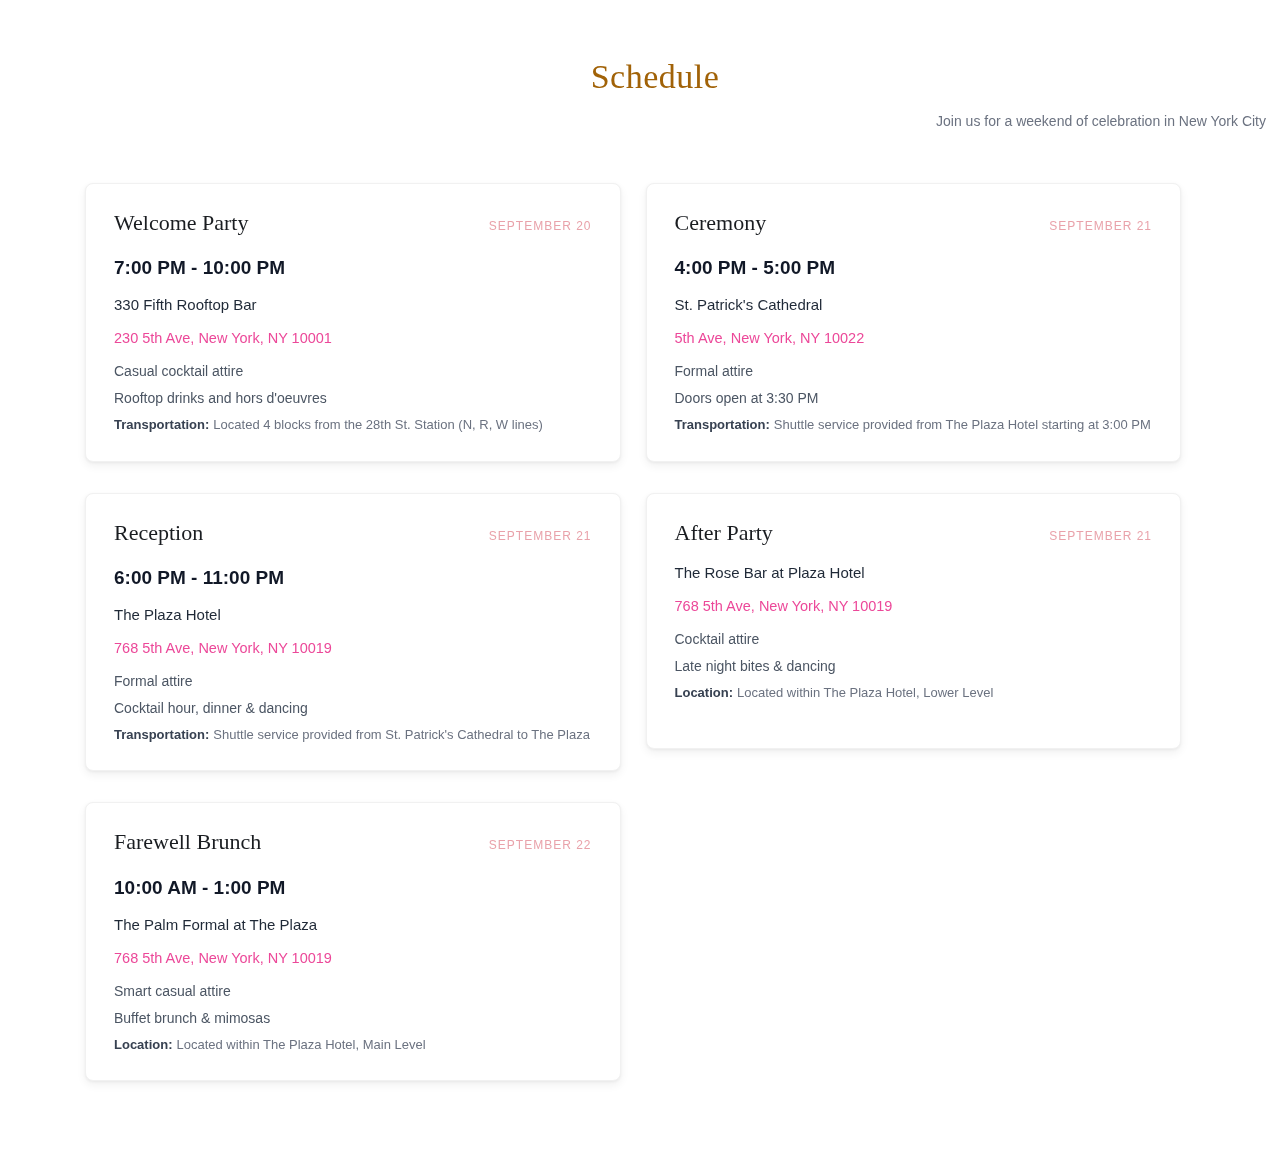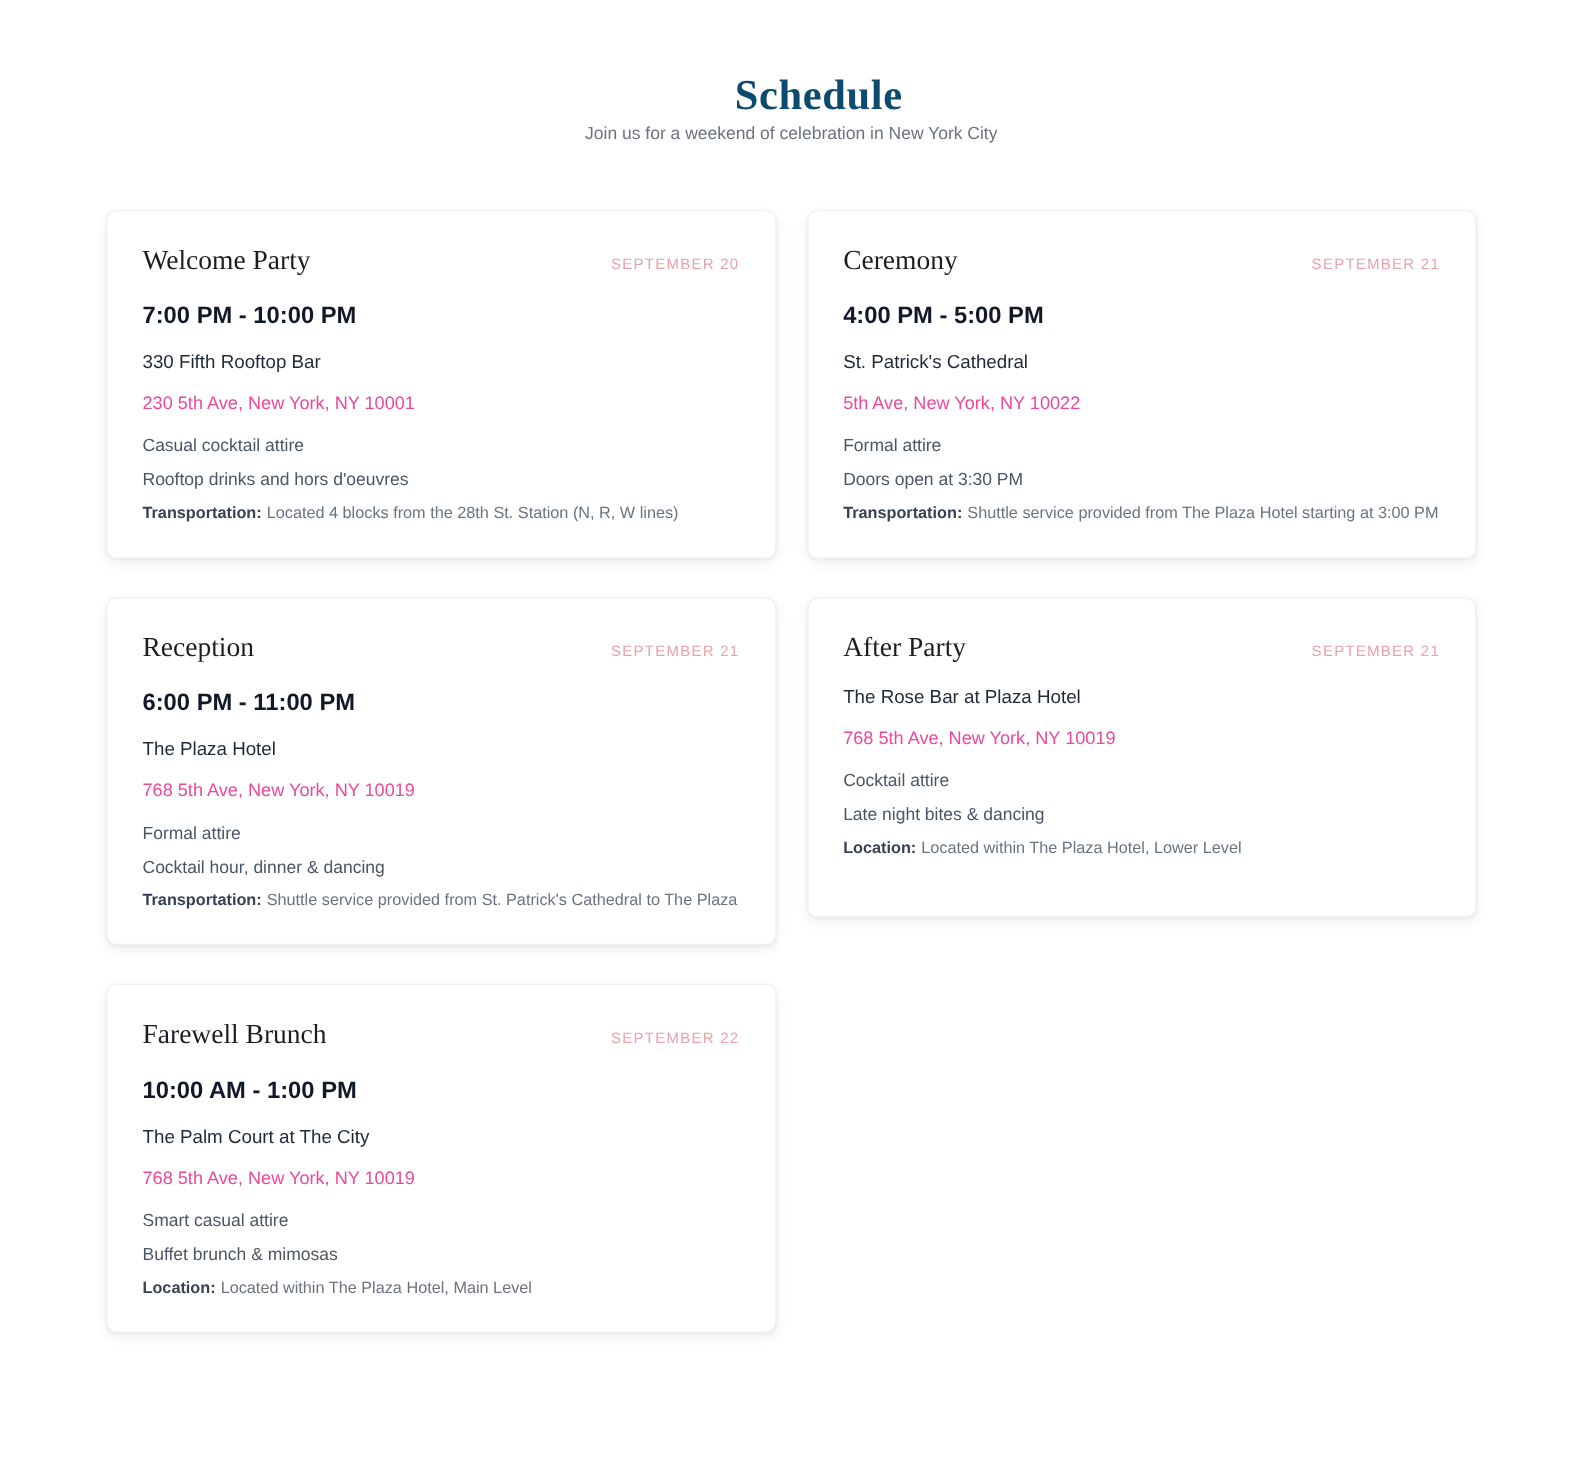--- a/index.html
+++ b/index.html
@@ -21,9 +21,9 @@
   .page-title {
     font-family: "Liberation Serif", "DejaVu Serif", serif;
     font-size: 34px;
-    font-weight: 700;
+    font-weight: 400;
     letter-spacing: 0.5px;
-    color: #0c4a6e;
+    color: #a16207;
     line-height: 1.2;
     padding-left: 44px;
   }

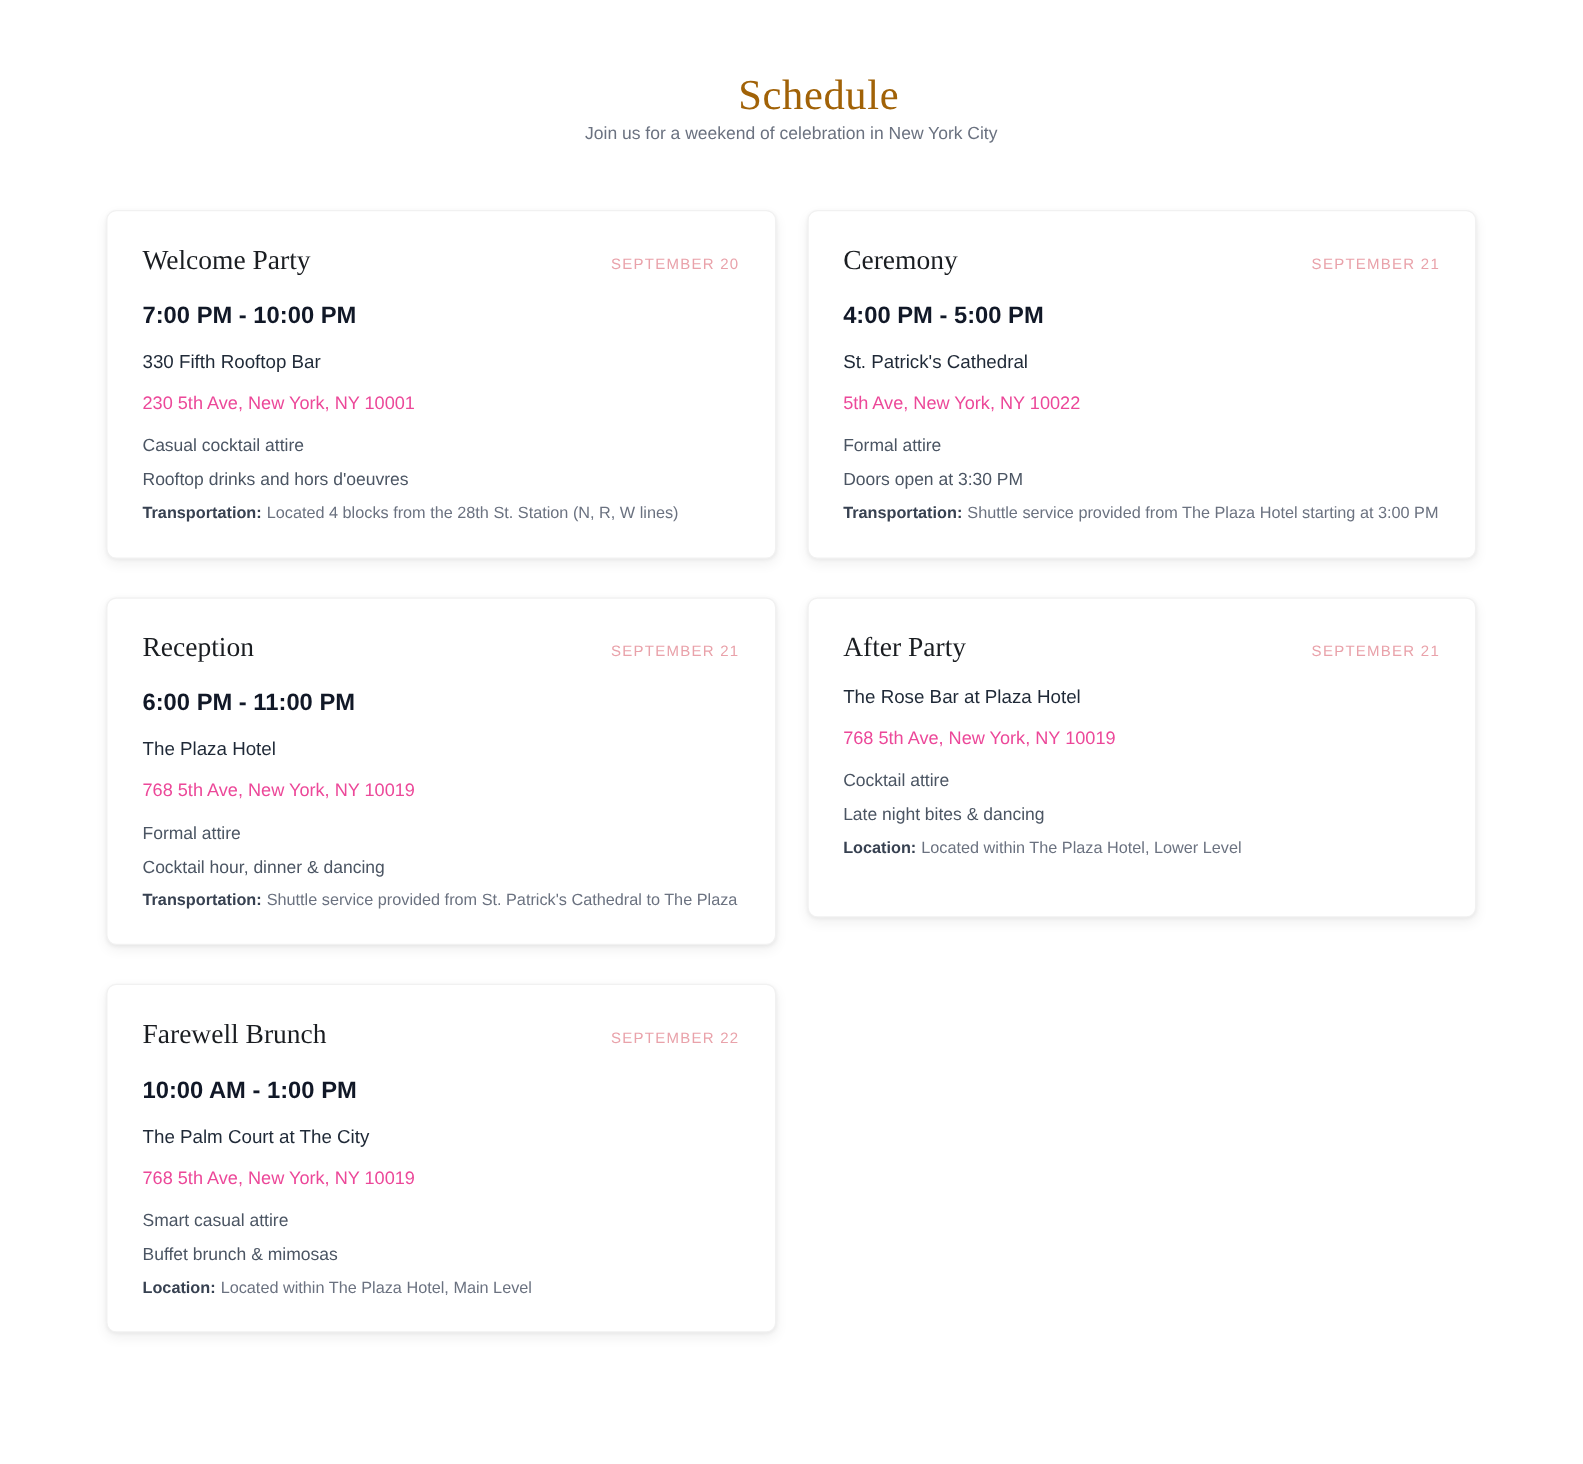--- a/index.html
+++ b/index.html
@@ -28,8 +28,10 @@
     padding-left: 44px;
   }
   .page-subtitle {
+    margin-top: 15px;
     font-size: 14px;
     color: #6b7280;
+    text-align: right;
   }
   .events-grid {
     width: 1096px;

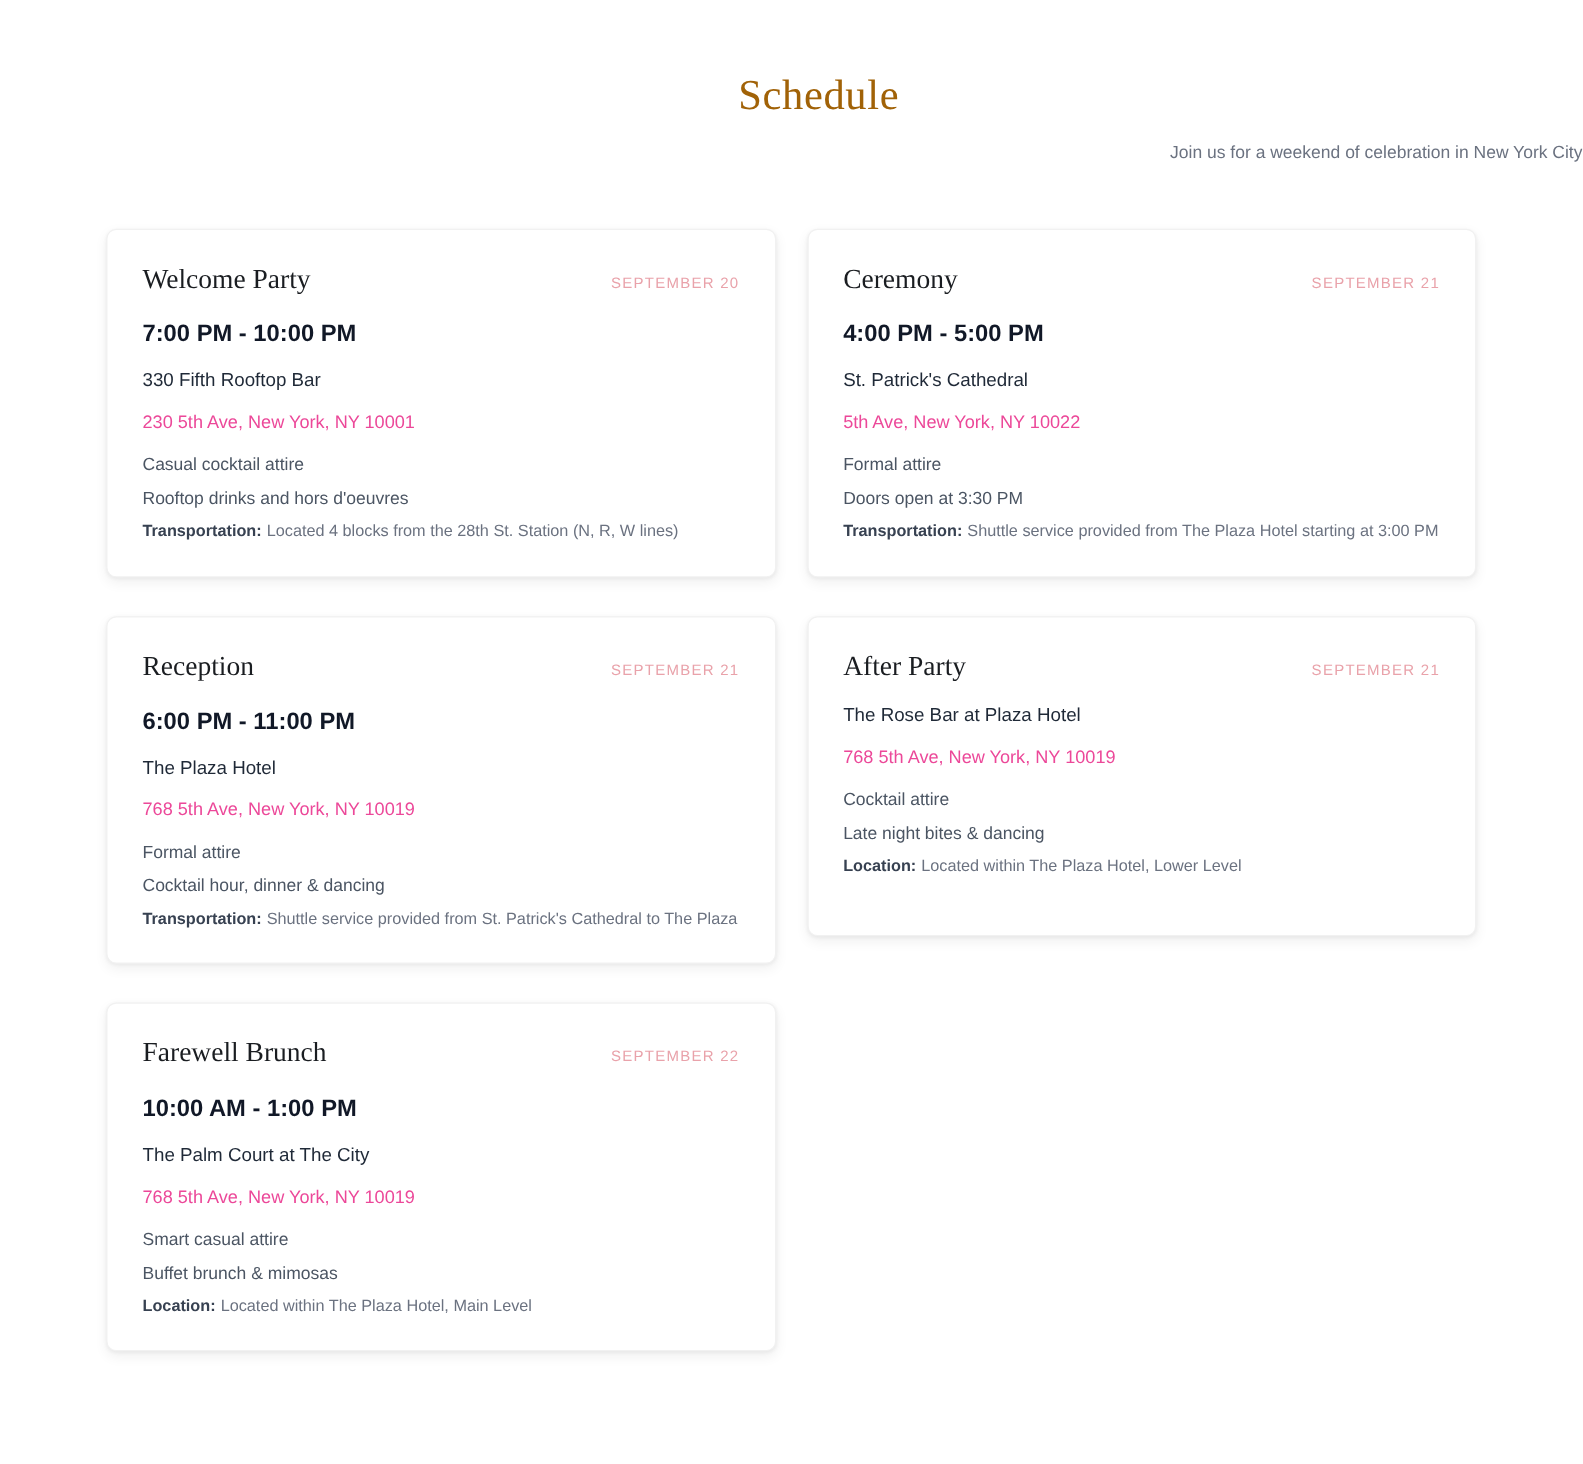--- a/index.html
+++ b/index.html
@@ -178,7 +178,7 @@
           <span class="event-date">September 22</span>
         </div>
         <p class="event-time">10:00 AM - 1:00 PM</p>
-        <p class="event-venue">The Palm Court at The City</p>
+        <p class="event-venue">The Palm Formal at The Plaza</p>
         <p class="event-address">768 5th Ave, New York, NY 10019</p>
         <p class="event-attire">Smart casual attire</p>
         <p class="event-desc">Buffet brunch &amp; mimosas</p>

